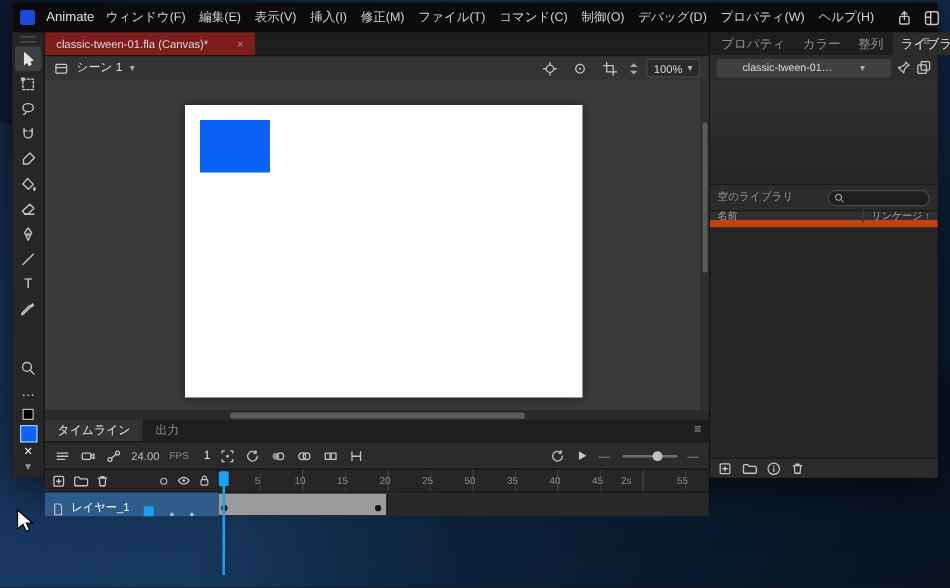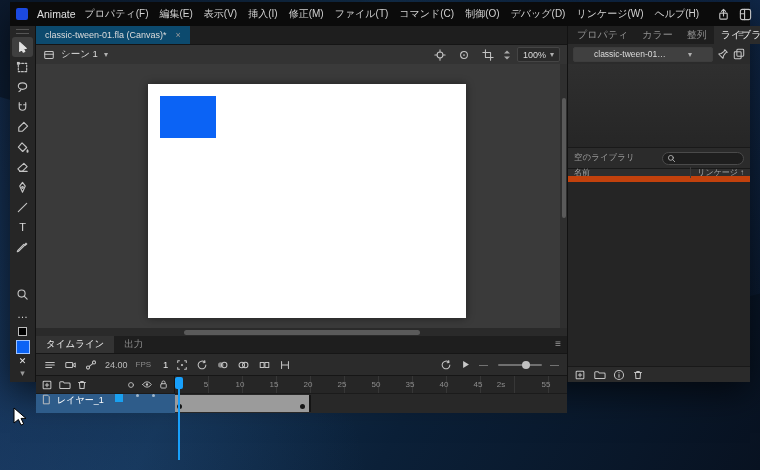--- a/index.html
+++ b/index.html
@@ -122,7 +122,7 @@
     <div class="logo"></div>
     <span class="app-name">Animate</span>
     <div class="menus">
-      <span class="menu">プロパティ(F)</span>
+      <span class="menu">ウィンドウ(F)</span>
       <span class="menu">編集(E)</span>
       <span class="menu">表示(V)</span>
       <span class="menu">挿入(I)</span>

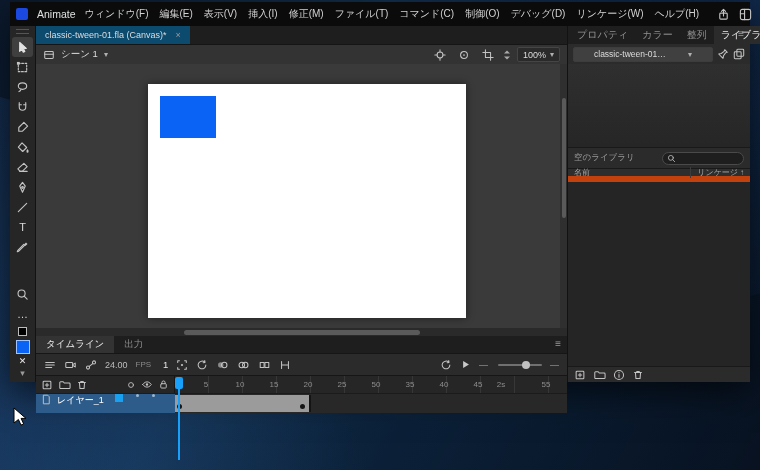--- a/index.html
+++ b/index.html
@@ -131,7 +131,7 @@
       <span class="menu">コマンド(C)</span>
       <span class="menu">制御(O)</span>
       <span class="menu">デバッグ(D)</span>
-      <span class="menu">リンケージ(W)</span>
+      <span class="menu">プロパティ(W)</span>
       <span class="menu">ヘルプ(H)</span>
     </div>
     <div class="tb-sp"></div>

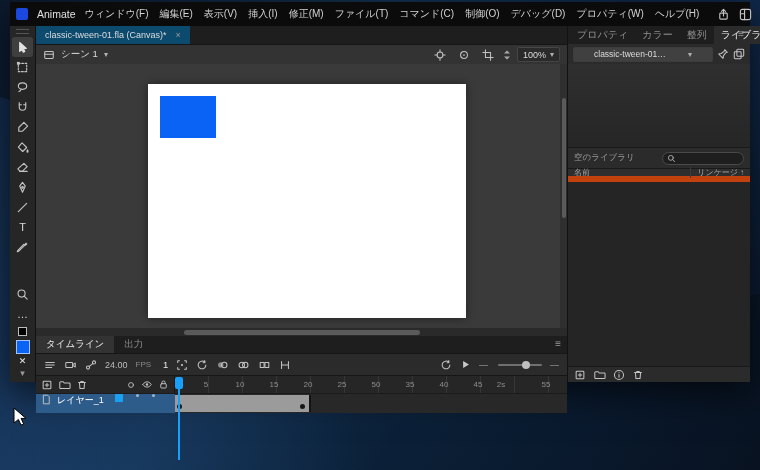--- a/index.html
+++ b/index.html
@@ -41,7 +41,7 @@
   
   .center{width:531px;display:flex;flex-direction:column;background:#1d1d1d;position:relative;flex:none}
   .doc-tabbar{height:18px;background:#1e1e1e;display:flex;align-items:flex-end;flex:none}
-  .doc-tab{height:18px;background:#0c4a6e;display:flex;align-items:center;gap:9px;padding:0 9px;flex:none}
+  .doc-tab{height:18px;background:#7f1d1d;display:flex;align-items:center;gap:23px;padding:0 9px;flex:none}
   .doc-tab .t{font-size:9px;color:#dcdcdc;white-space:nowrap}
   .doc-tab .x{font-size:9px;color:#9a9a9a}
   .edit-bar{height:20px;background:#333;display:flex;align-items:center;padding:0 7px;gap:6px;border-top:1px solid #151515;flex:none}

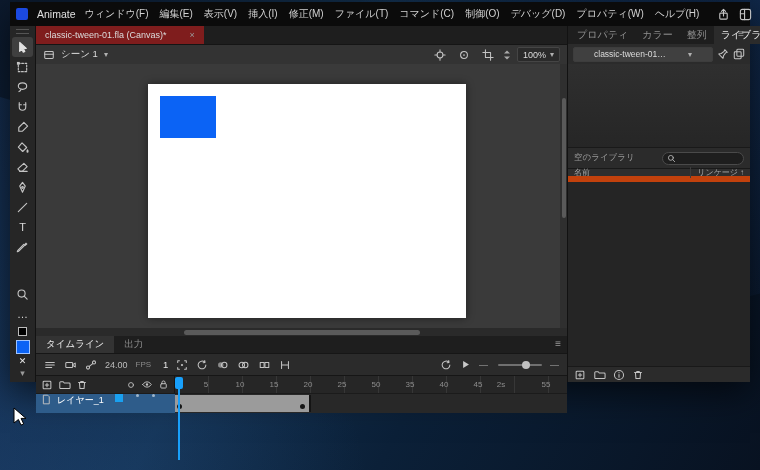--- a/index.html
+++ b/index.html
@@ -75,7 +75,7 @@
   .ruler{flex:1;position:relative}
   .ruler-num{position:absolute;top:4px;transform:translateX(-50%);font-size:8px;color:#8d8d8d}
   .layer-row{height:20px;display:flex;border-top:1px solid #1b1b1b;flex:none}
-  .layer-left{width:139px;background:#2e5c8a;display:flex;align-items:flex-start;gap:5px;padding:0 5px;flex:none}
+  .layer-left{width:139px;background:#2e5c8a;display:flex;align-items:flex-end;gap:5px;padding:0 5px;flex:none}
   .layer-name{color:#fff;font-size:9px;white-space:nowrap}
   .outline-sw{width:8px;height:8px;background:#19a0f0;margin-left:6px}
   .ldot{width:3px;height:3px;border-radius:50%;background:#9fb6cc;margin-left:8px}

